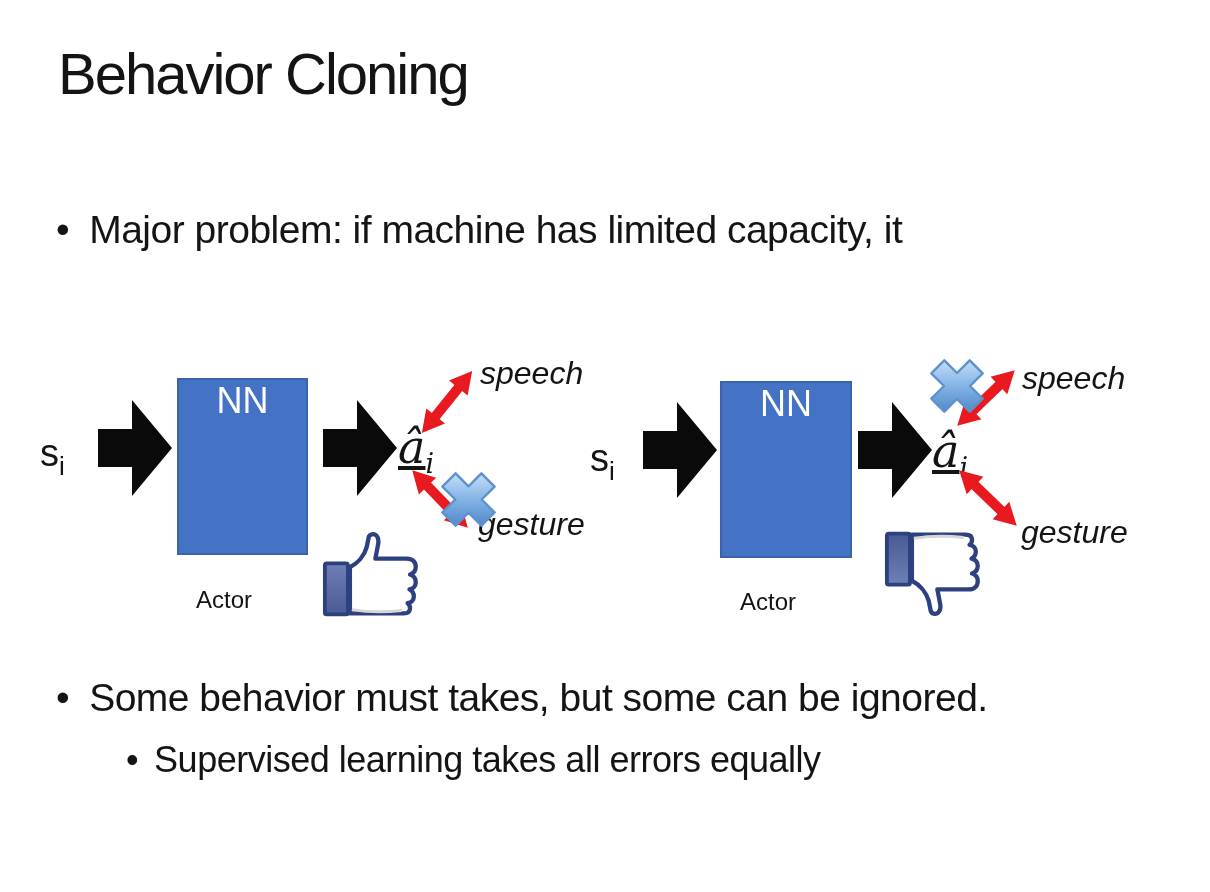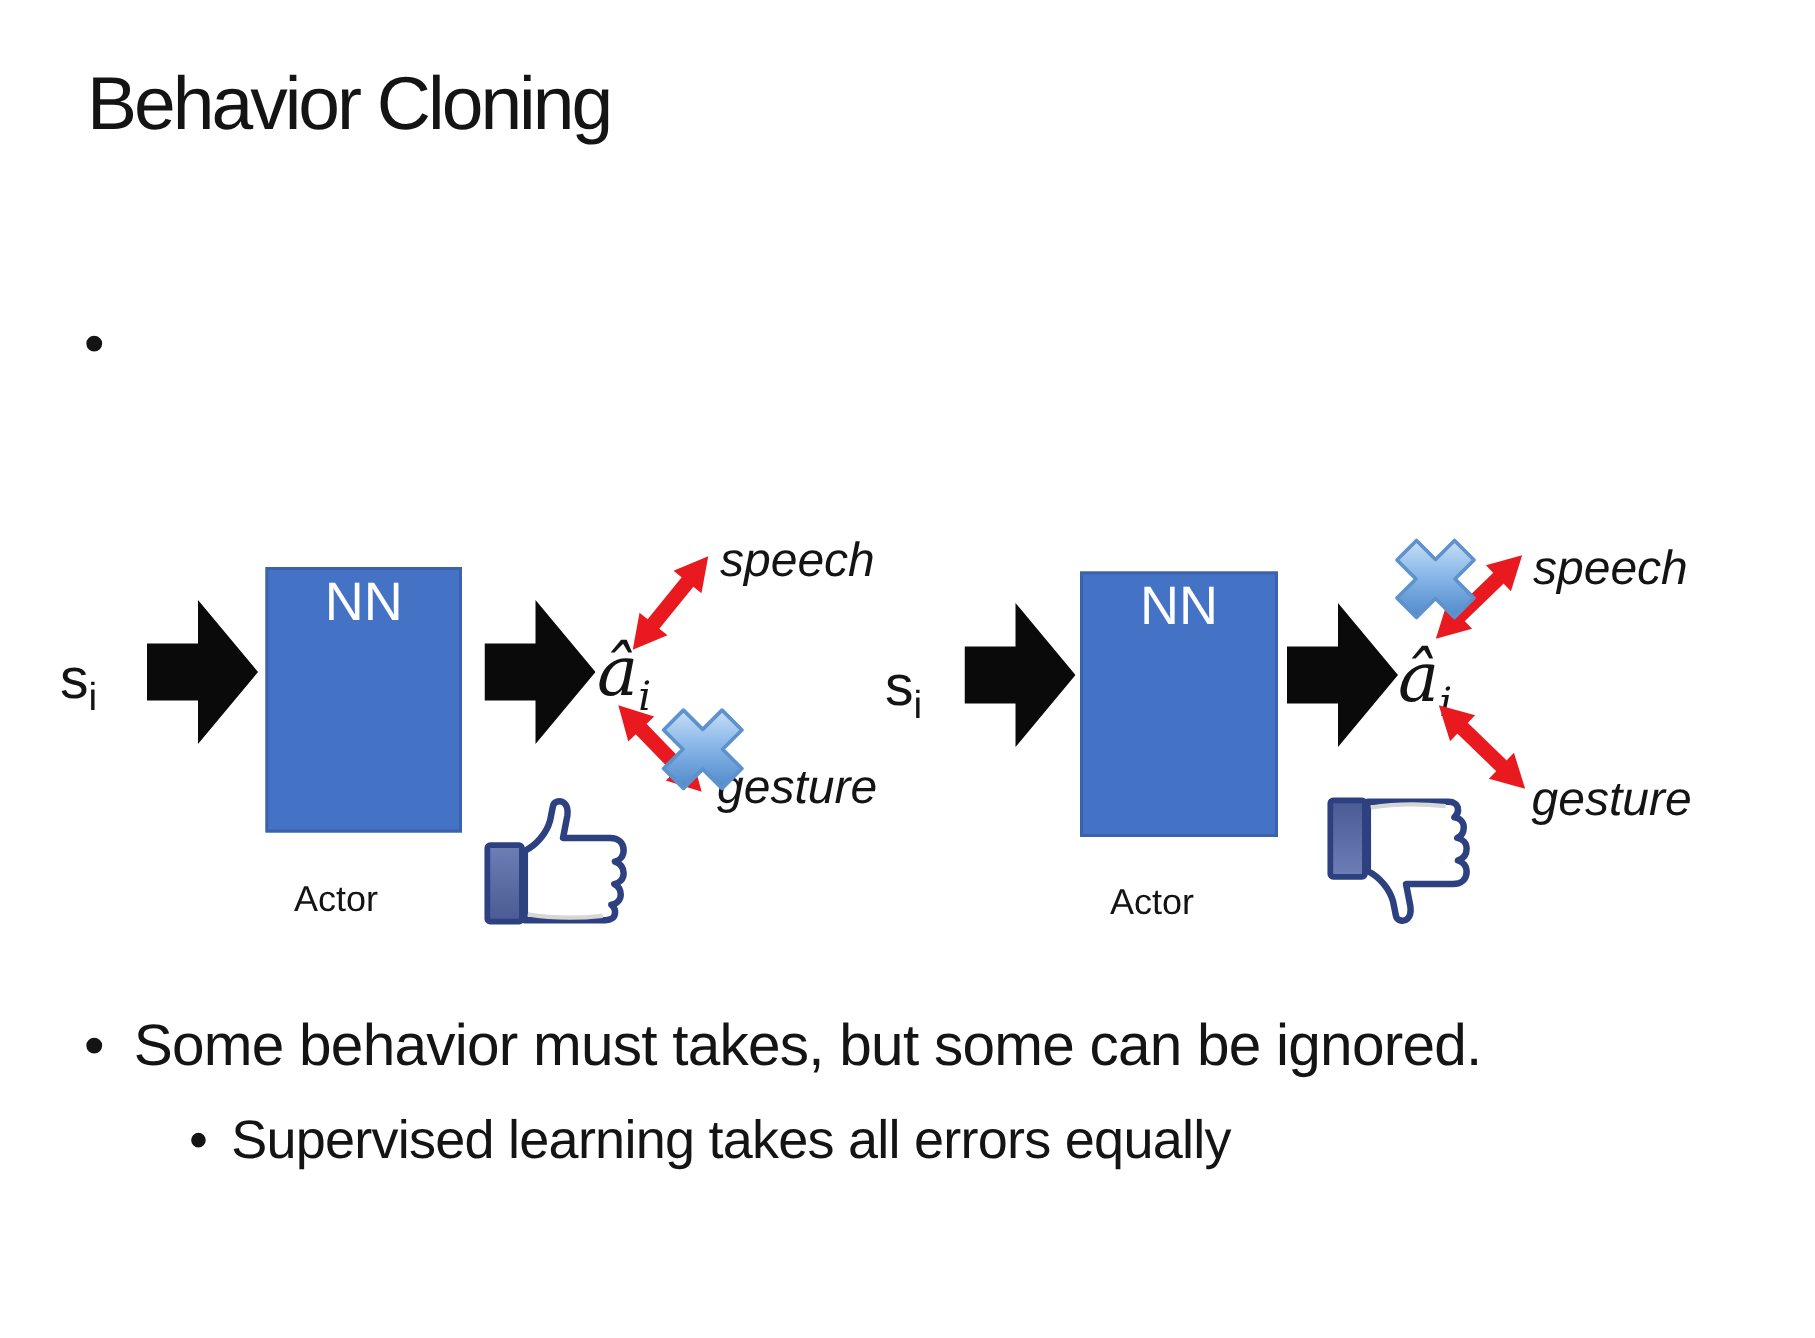--- a/index.html
+++ b/index.html
@@ -9,7 +9,7 @@
   }
   .abs{position:absolute;}
   .title{
-    left:58px;top:40px;font-size:50px;font-weight:300;letter-spacing:-2px;color:#141414;
+    left:58px;top:40px;font-size:58px;font-weight:300;letter-spacing:-2px;color:#141414;
     white-space:nowrap;
   }
   .bullet{display:flex;align-items:flex-start;}

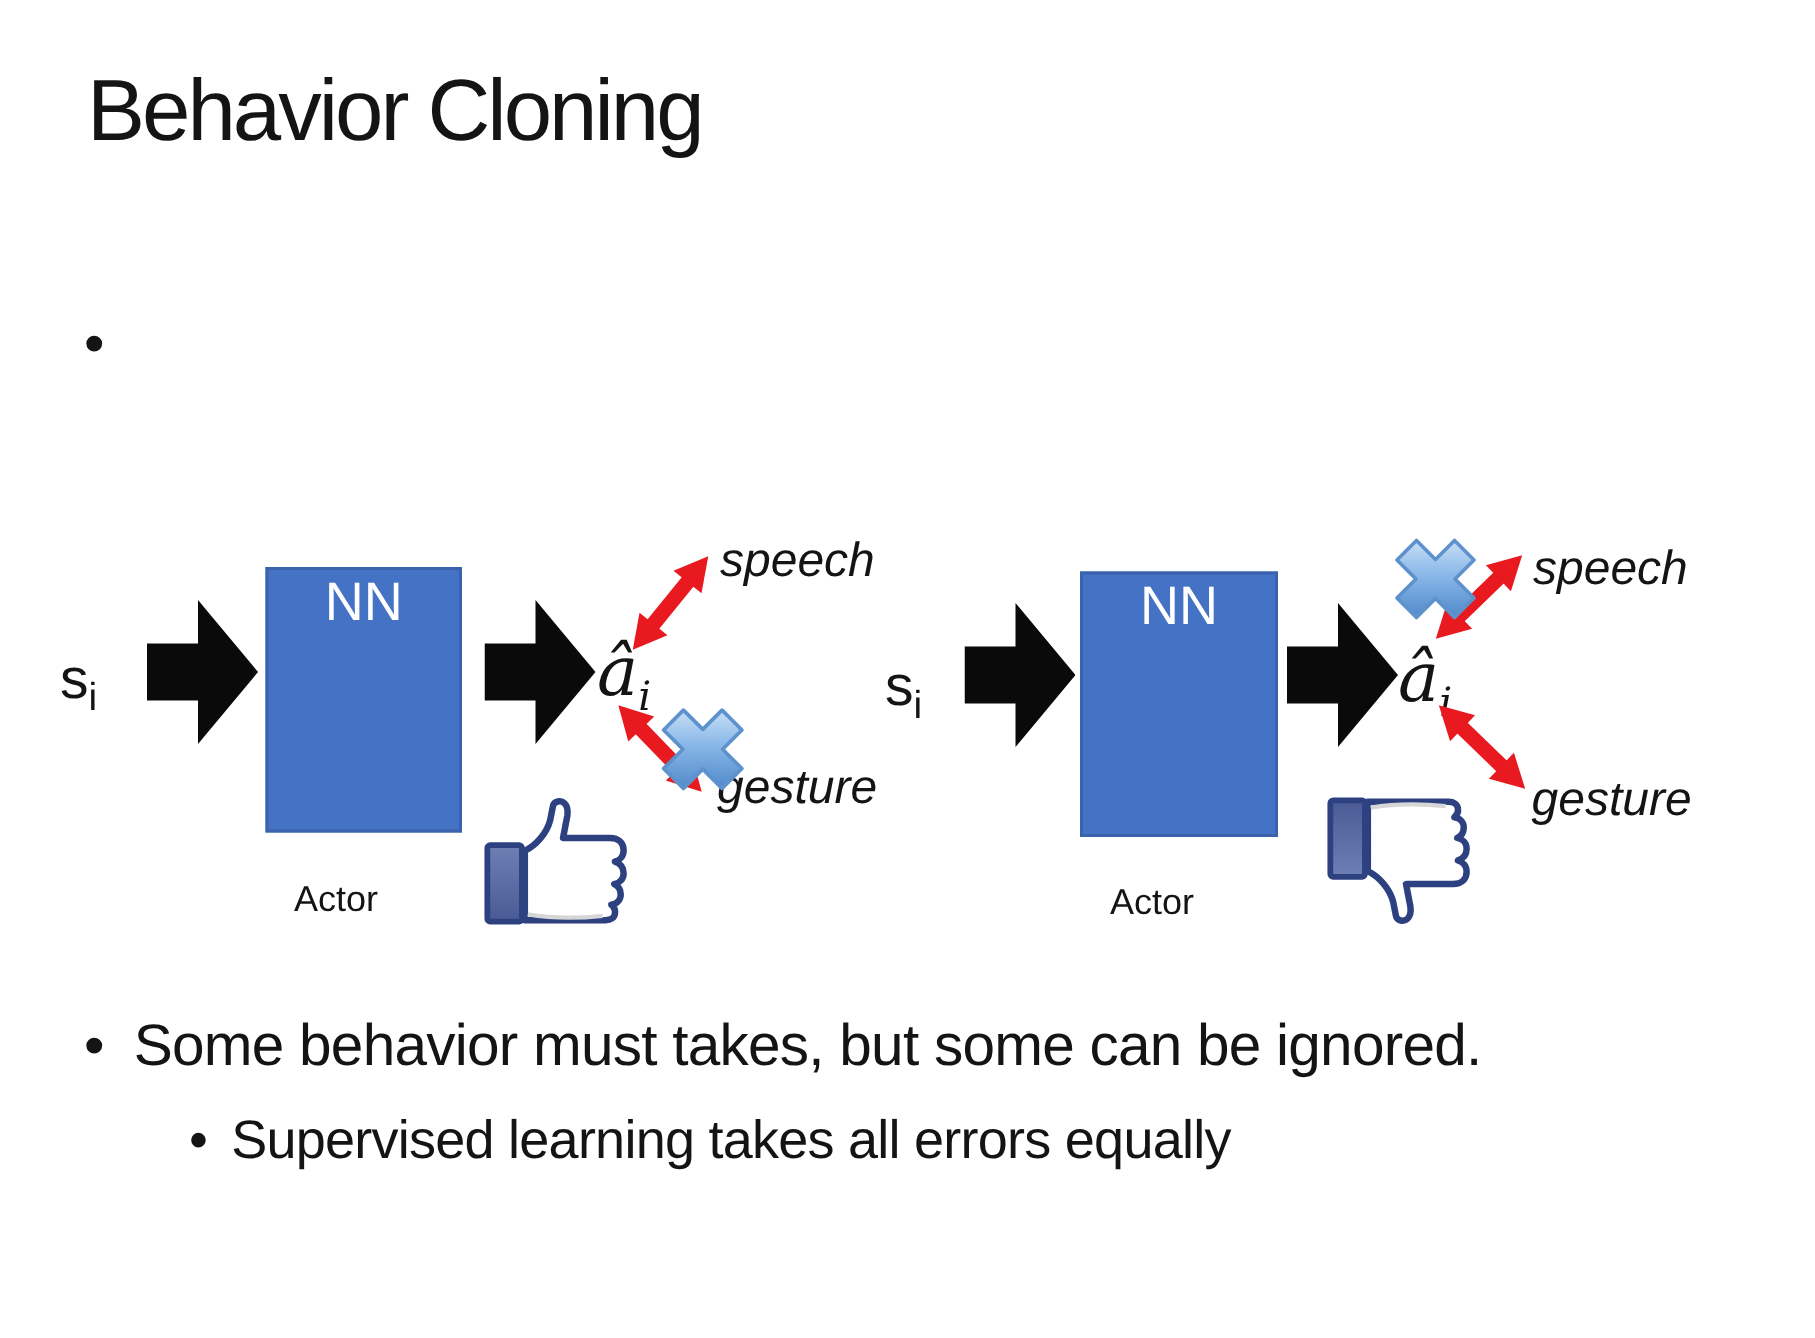--- a/index.html
+++ b/index.html
@@ -78,6 +78,7 @@
 <div class="abs bullet b1">
   <span class="bdot">•</span>
   <span>
+    <div>Major problem: if machine has limited capacity, it</div>
   </span>
 </div>
 

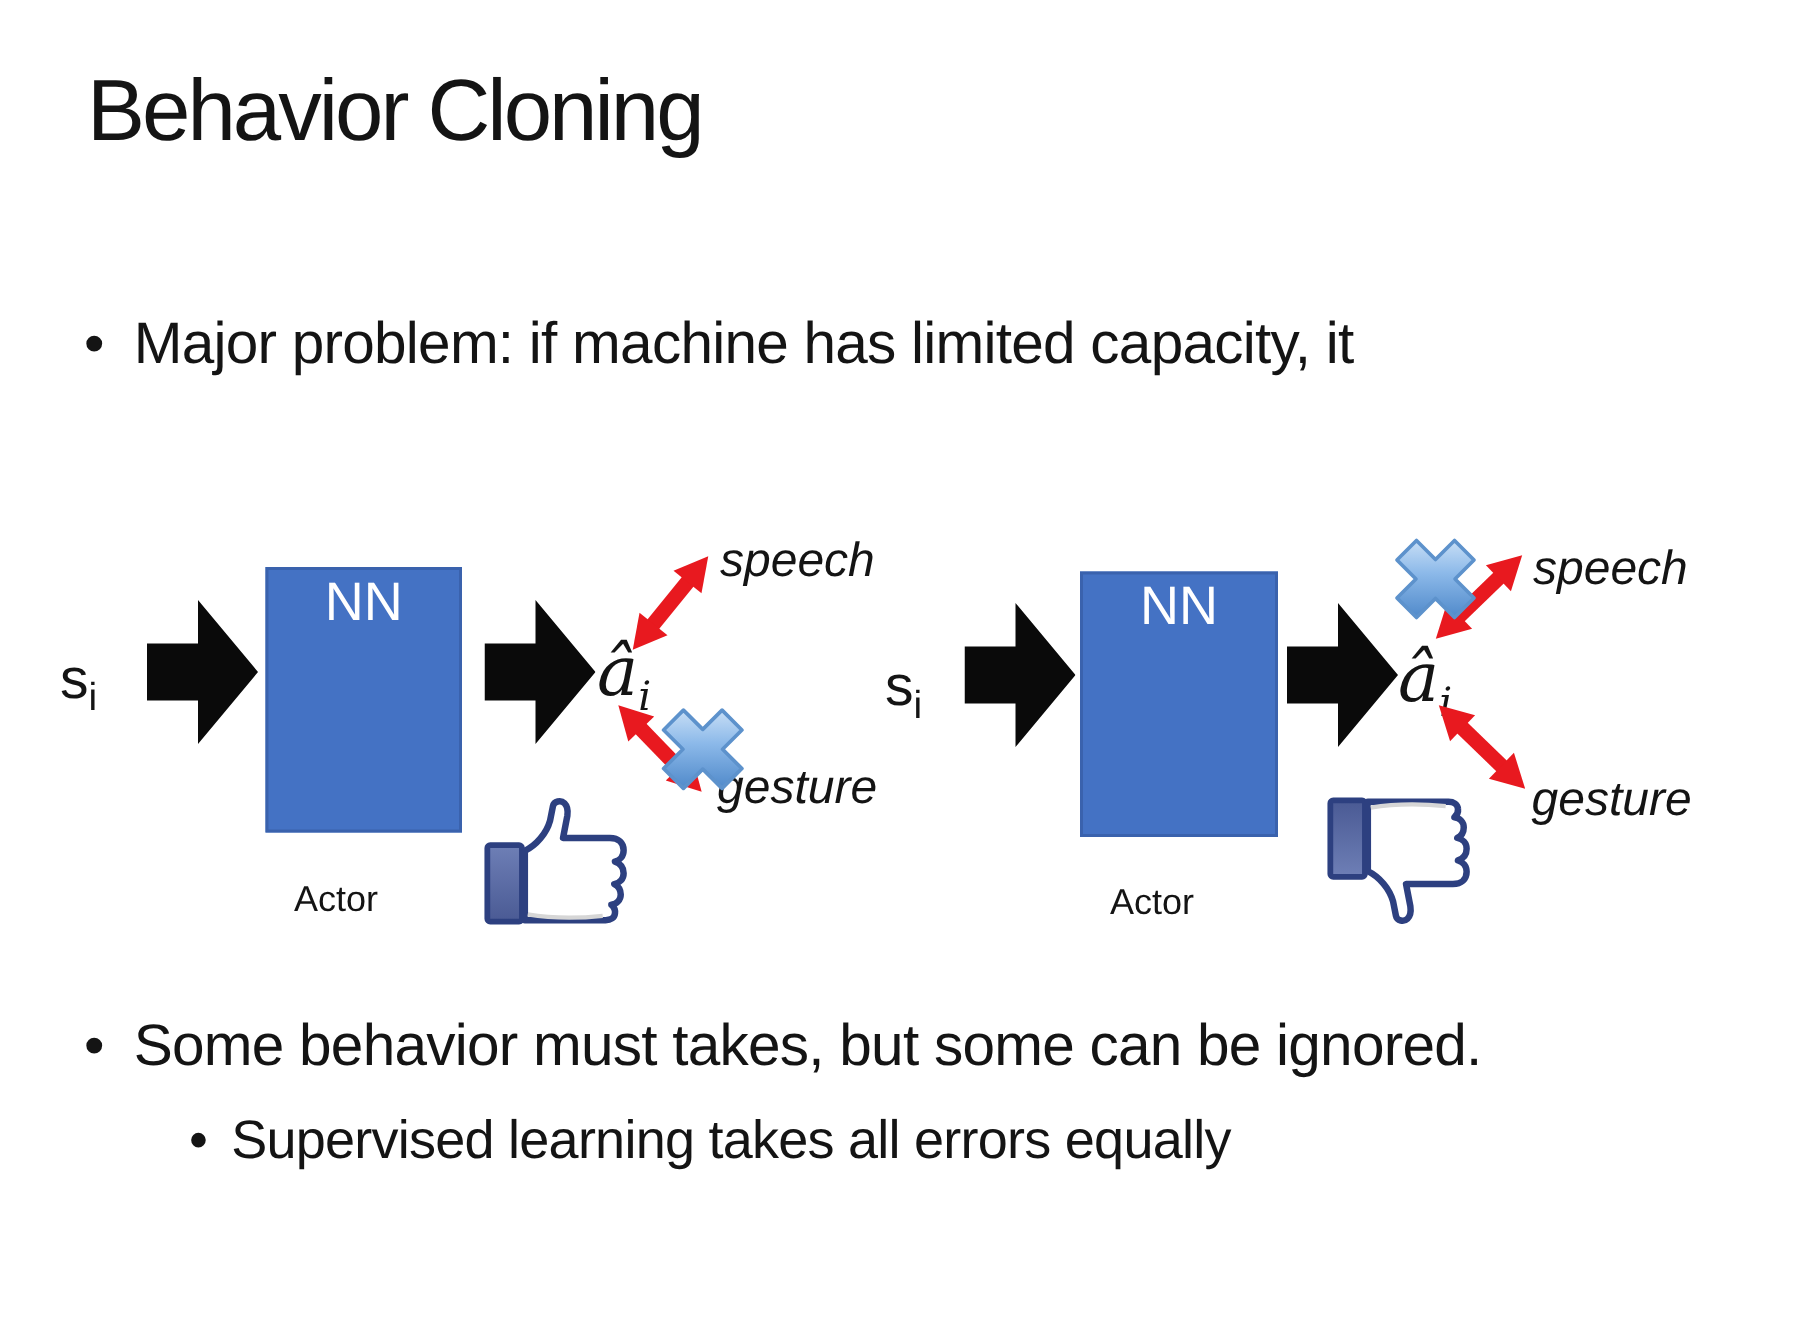--- a/index.html
+++ b/index.html
@@ -27,7 +27,7 @@
   }
   .silabel{font-size:38px;white-space:nowrap;}
   .silabel sub{font-size:26px;}
-  .ahat{font-family:"DejaVu Serif", serif;font-style:italic;font-size:46px;white-space:nowrap;}
+  .ahat{font-family:"DejaVu Serif", serif;font-style:italic;font-size:46px;white-space:nowrap;text-decoration:underline;}
   .ahat sub{font-size:27px;font-style:italic;}
   .dlabel{font-size:32px;white-space:nowrap;font-style:italic;}
   .actor{font-size:24px;white-space:nowrap;margin-top:32px;}

